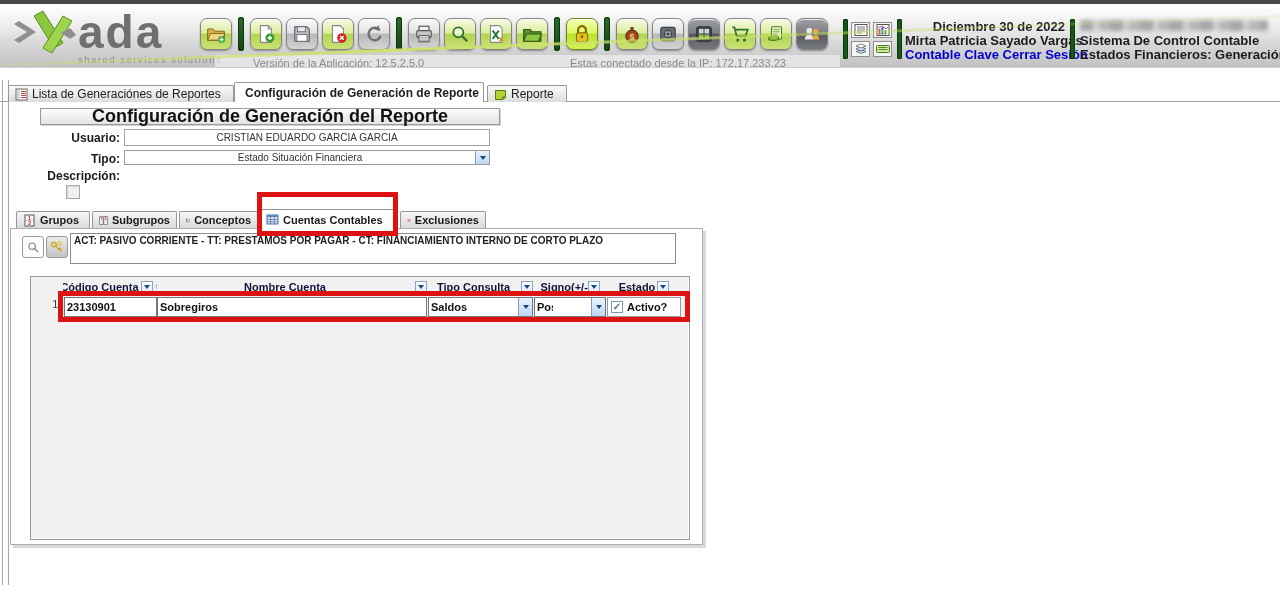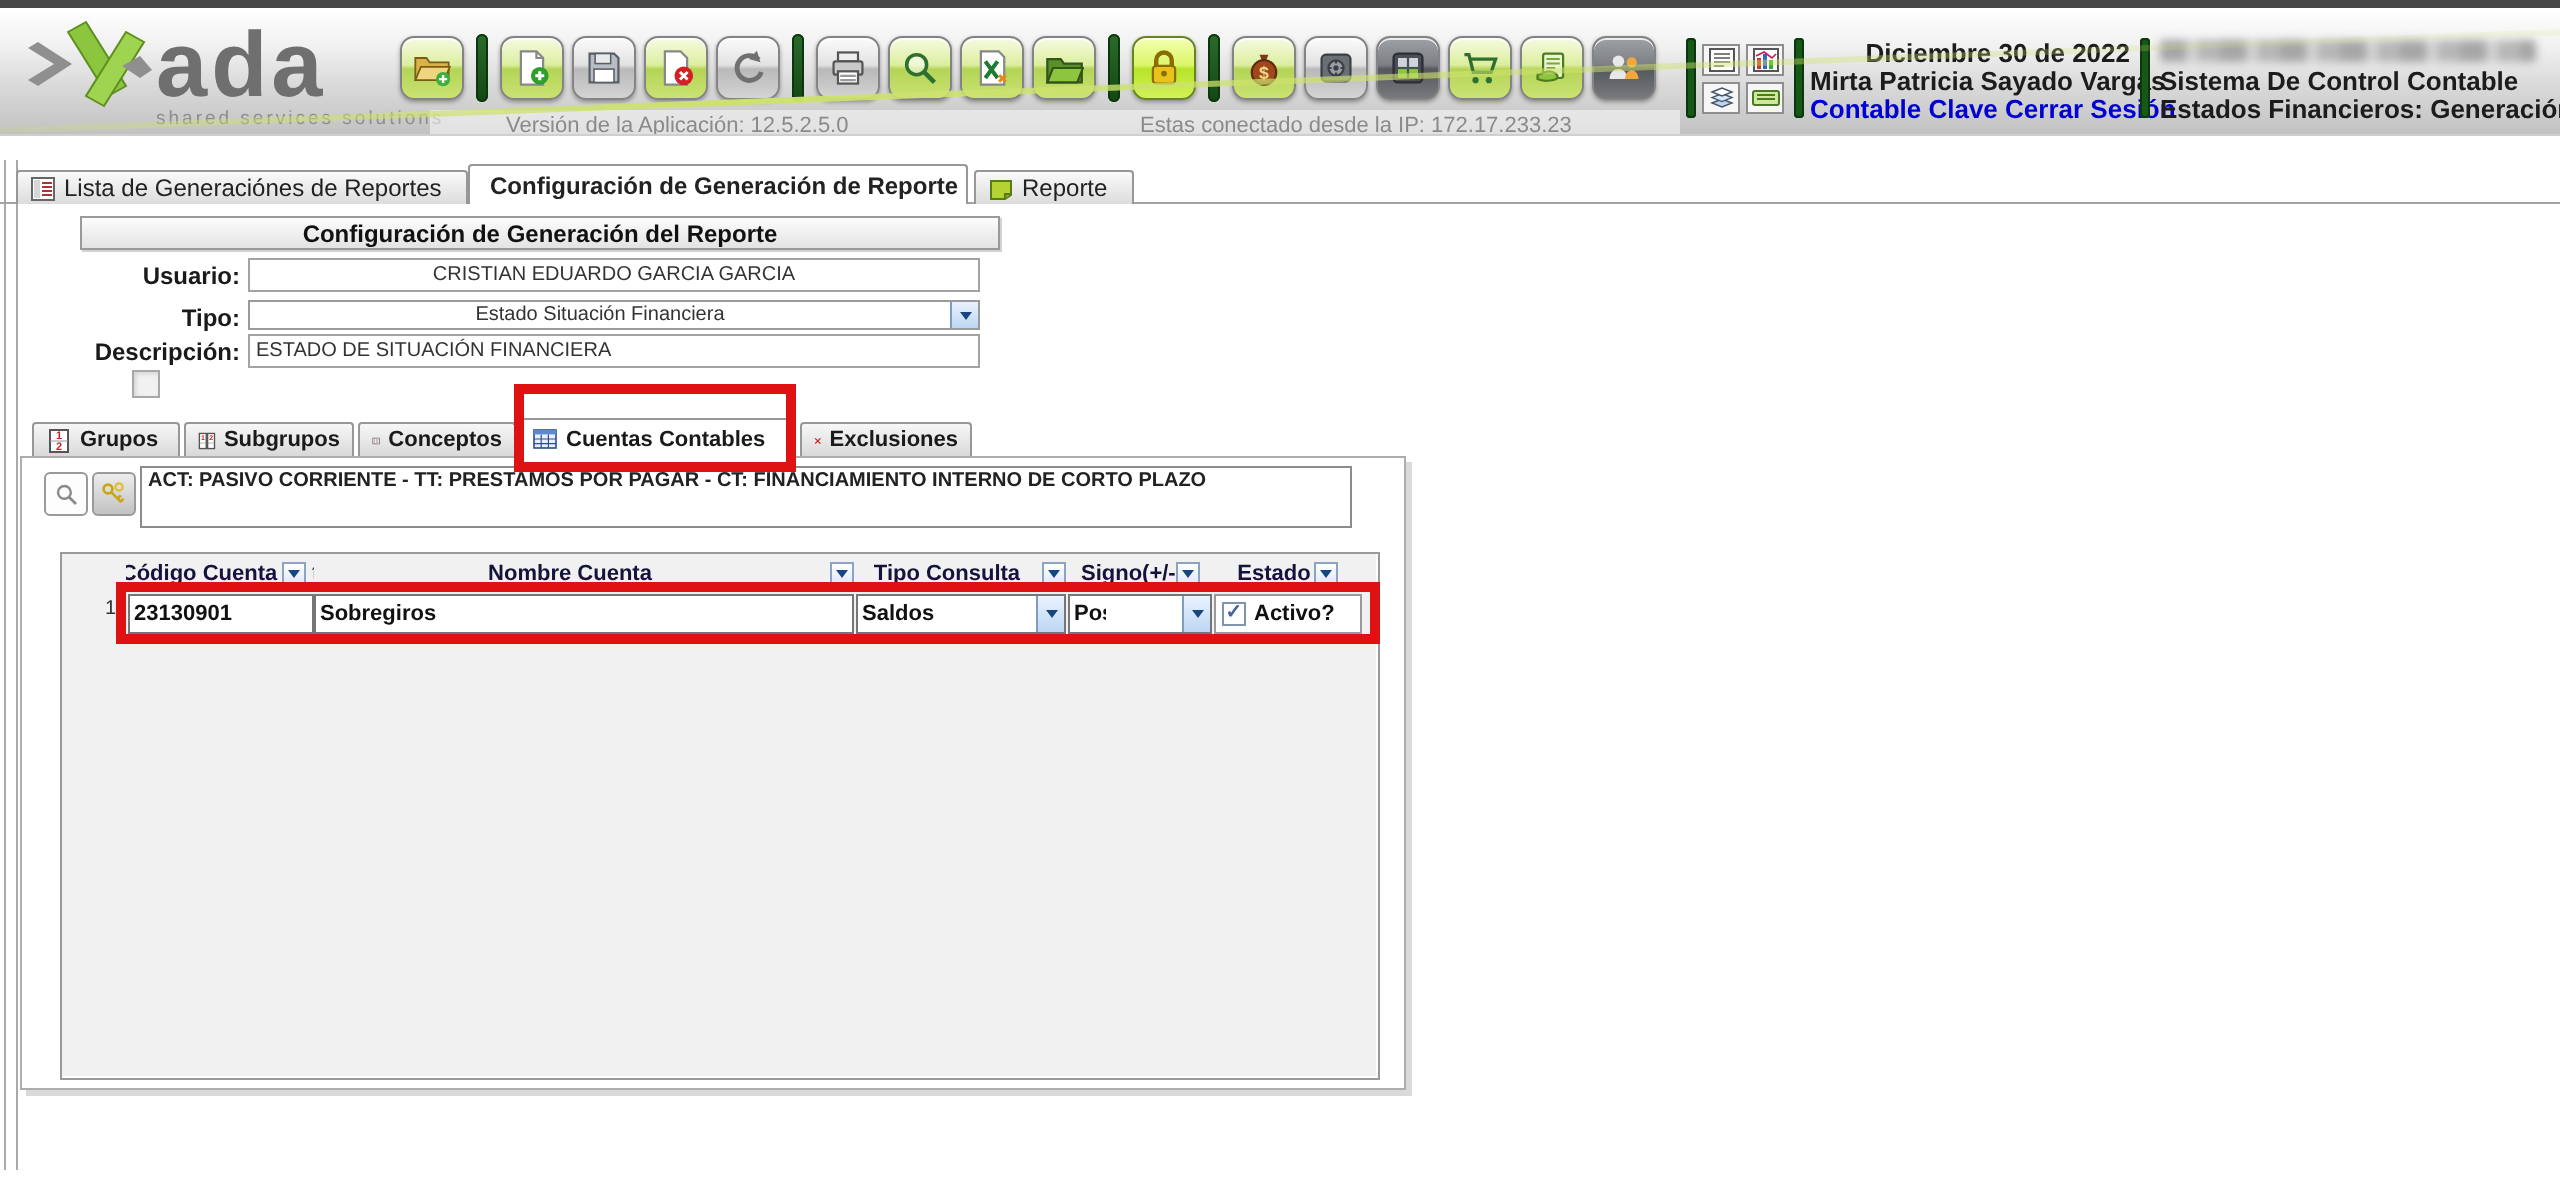--- a/index.html
+++ b/index.html
@@ -58,7 +58,7 @@
   .secbar { position:absolute; left:40px; top:108px; width:460px; height:17px;
     background:linear-gradient(180deg,#fcfcfc,#e3e3e3); border:1px solid #9a9a9a;
     box-shadow:1px 1px 0 #d2d2d2; display:flex; align-items:center; justify-content:center;
-    font-size:12px; font-weight:bold; color:#111; }
+    font-size:18px; font-weight:bold; color:#111; }
 
   
   .flabel { position:absolute; left:14px; width:106px; text-align:right; font-size:12px; font-weight:bold; color:#1a1a1a; }

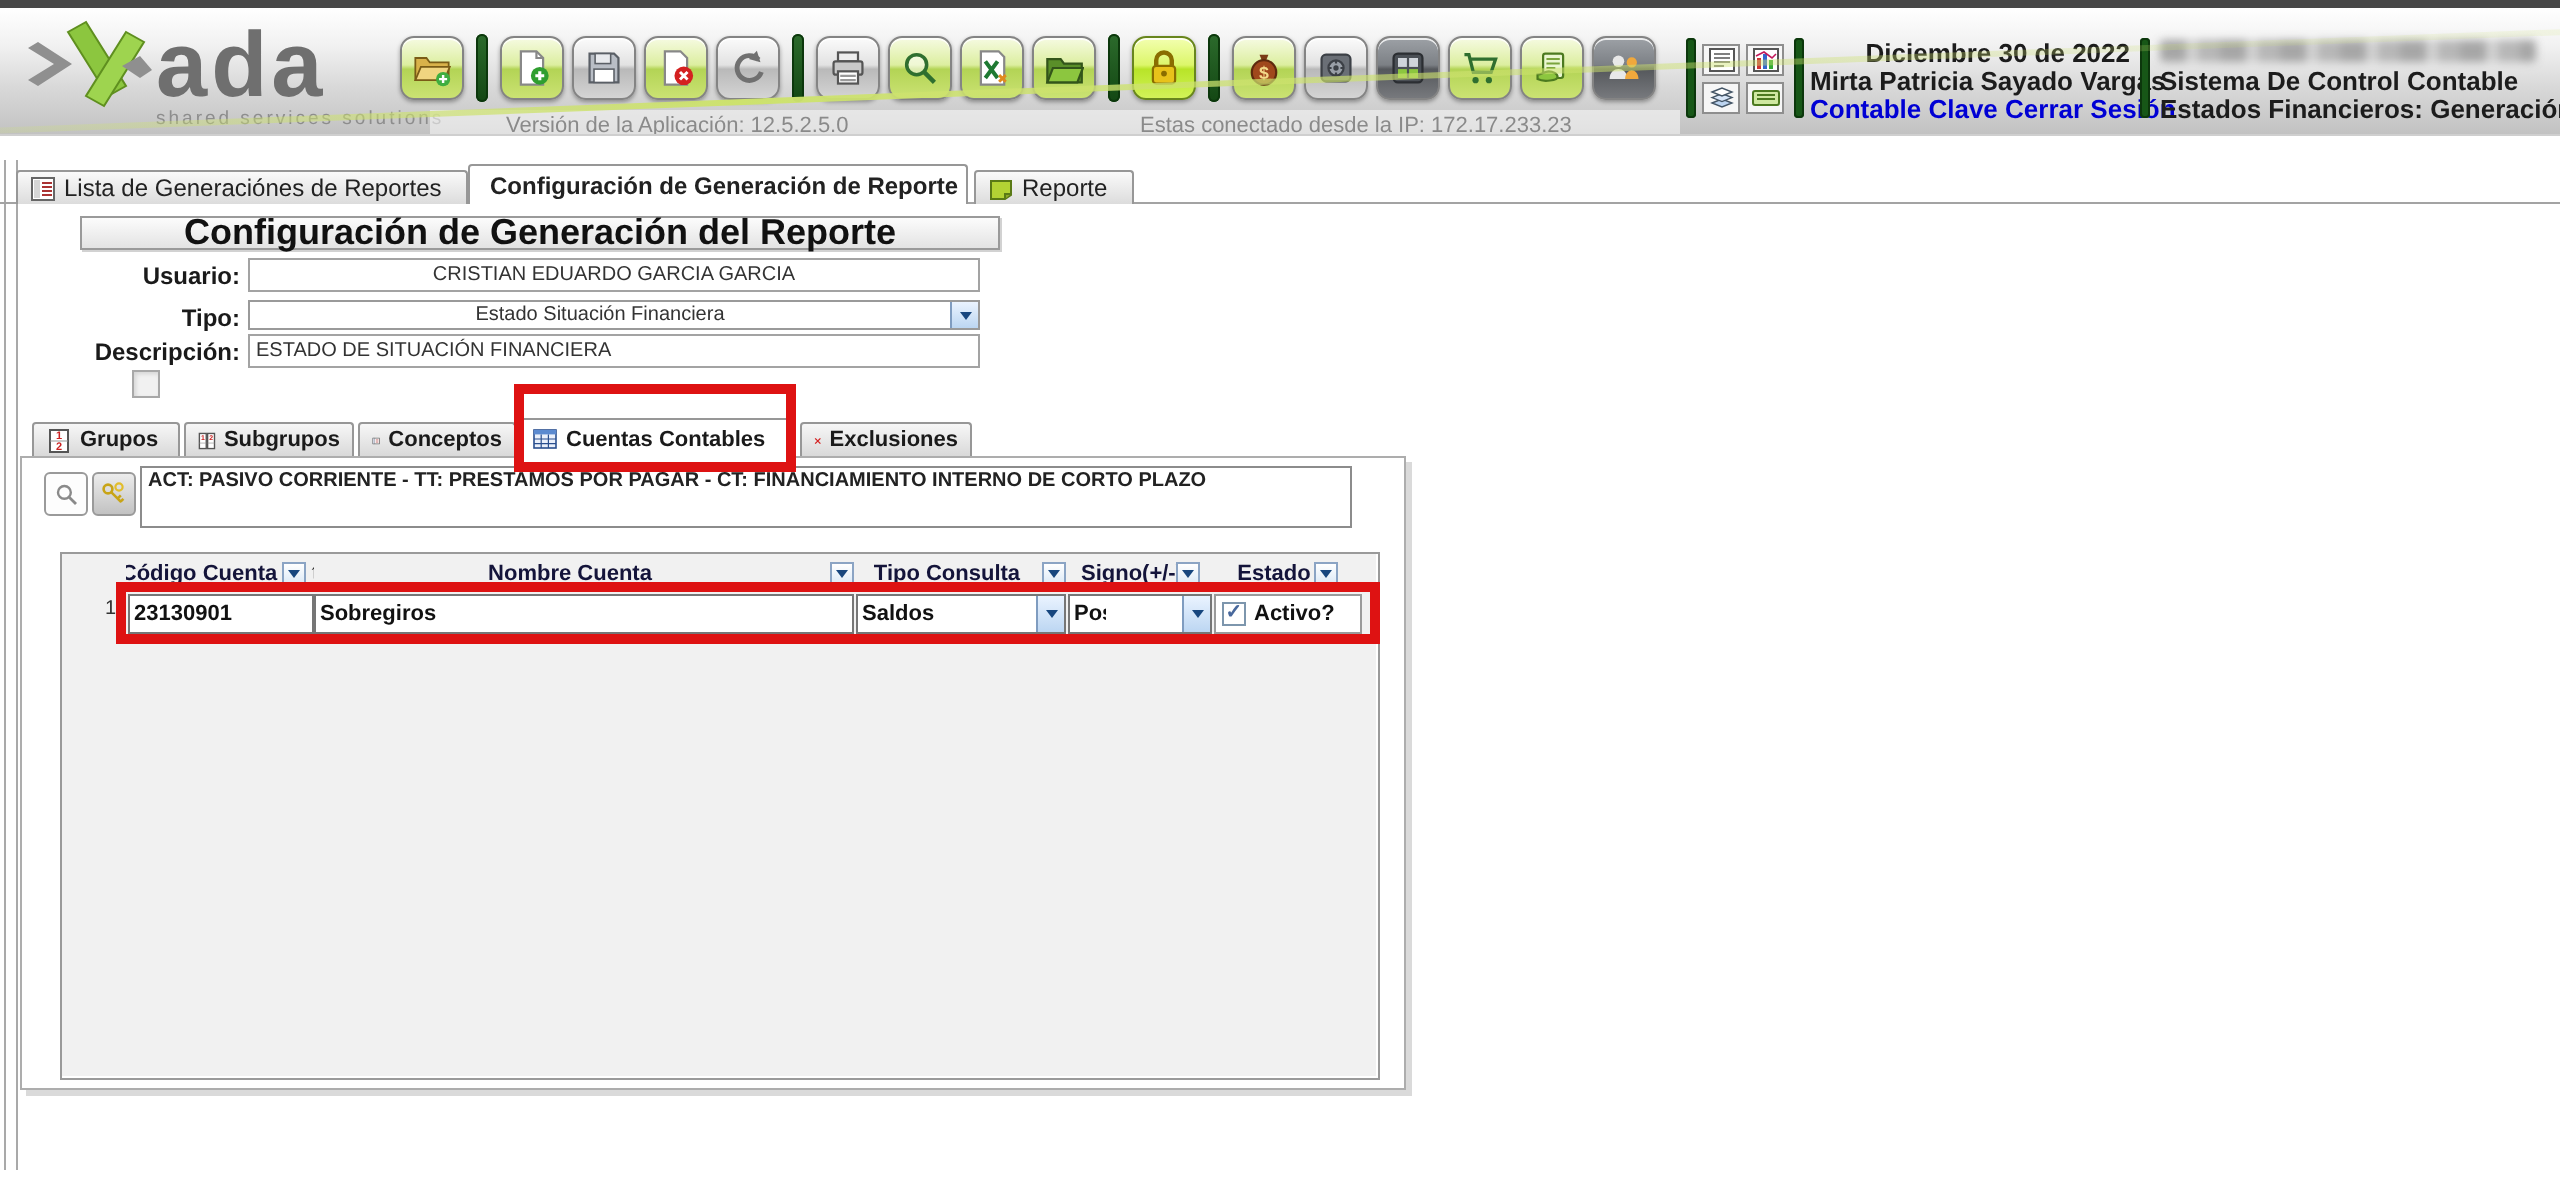--- a/index.html
+++ b/index.html
@@ -348,9 +348,6 @@
   </div>
 
   <div class="flabel" style="top:169px;">Descripción:</div>
-  <div class="finput" style="top:167px;">
-    <span>ESTADO DE SITUACIÓN FINANCIERA</span>
-  </div>
   <div class="emptychk"></div>
 
   <div class="itab" style="left:16px; width:74px;">

